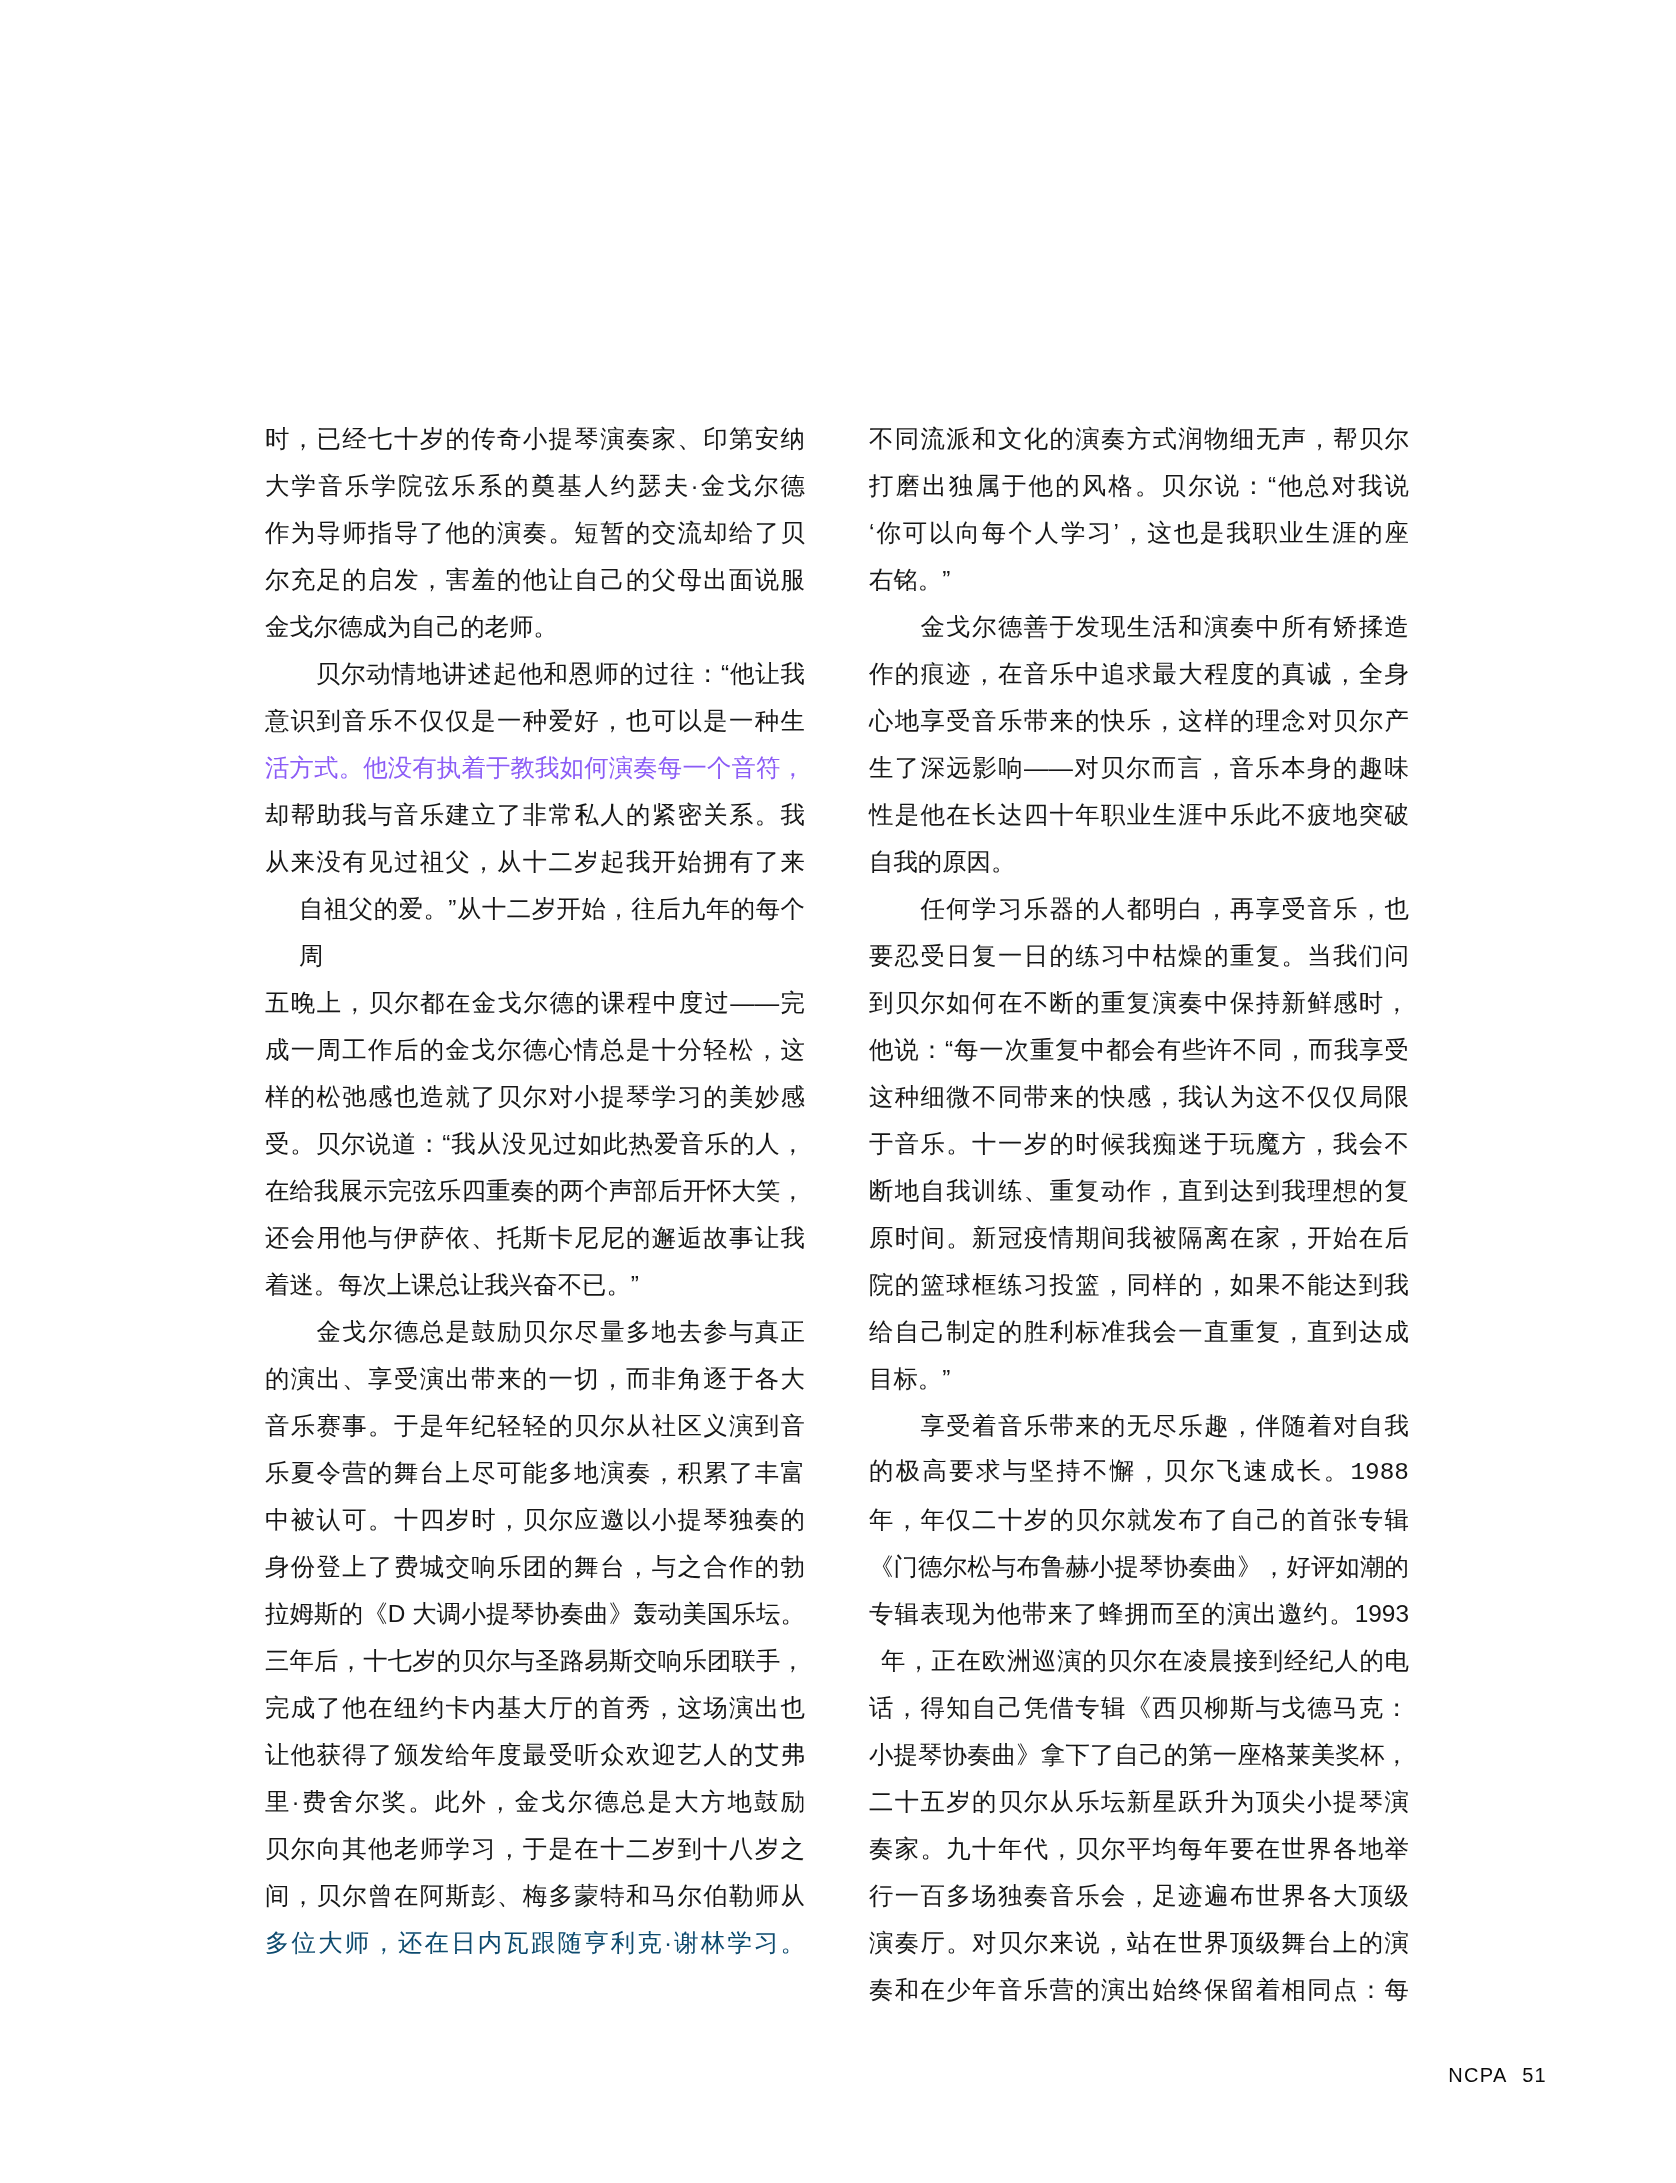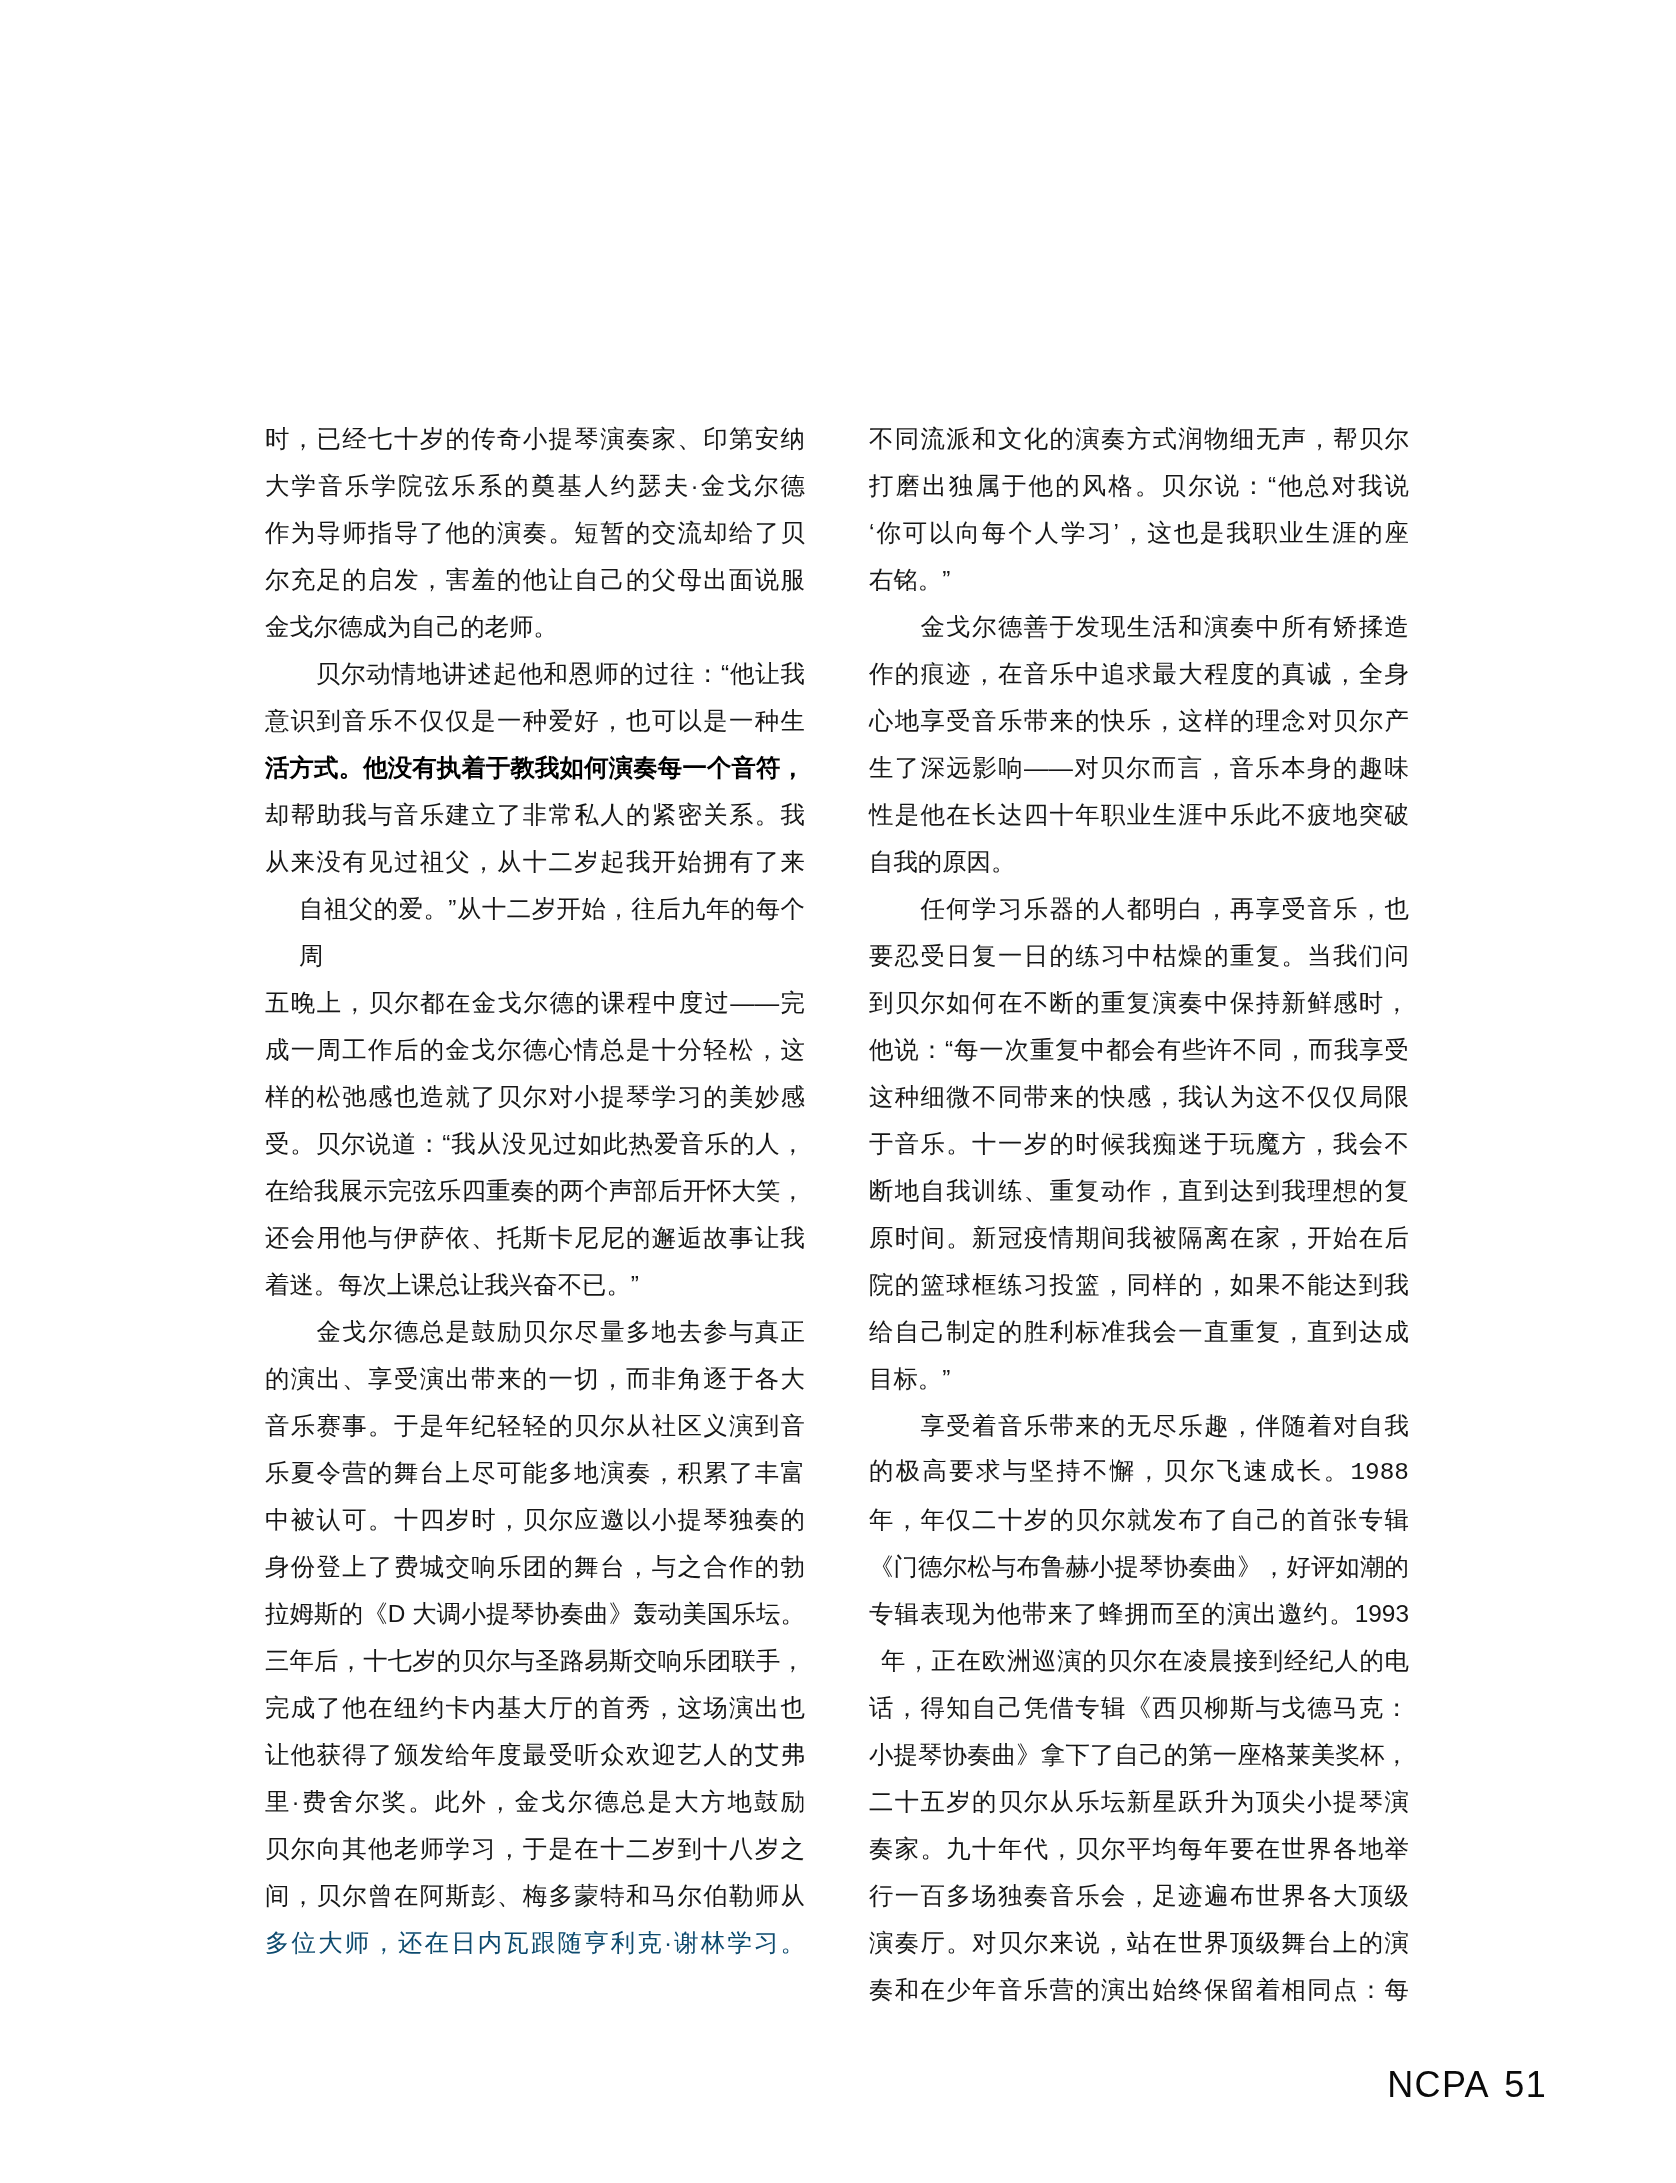--- a/index.html
+++ b/index.html
@@ -62,7 +62,7 @@
         <div class="line end" style="color: rgb(22, 22, 22);">金戈尔德成为自己的老师。</div>
         <div class="line" style="color: rgb(22, 22, 22);">　　贝尔动情地讲述起他和恩师的过往：“他让我</div>
         <div class="line" style="color: rgb(22, 22, 22);">意识到音乐不仅仅是一种爱好，也可以是一种生</div>
-        <div class="line" style="color: #000000; font-weight: bold;">活方式。他没有执着于教我如何演奏每一个音符，</div>
+        <div class="line" style="color: #8b5cf6;">活方式。他没有执着于教我如何演奏每一个音符，</div>
         <div class="line" style="color: rgb(22, 22, 22);">却帮助我与音乐建立了非常私人的紧密关系。我</div>
         <div class="line" style="color: rgb(22, 22, 22);">从来没有见过祖父，从十二岁起我开始拥有了来</div>
         <div class="line" style="color: rgb(22, 22, 22); margin-left: 34px;">自祖父的爱。”从十二岁开始，往后九年的每个周</div>

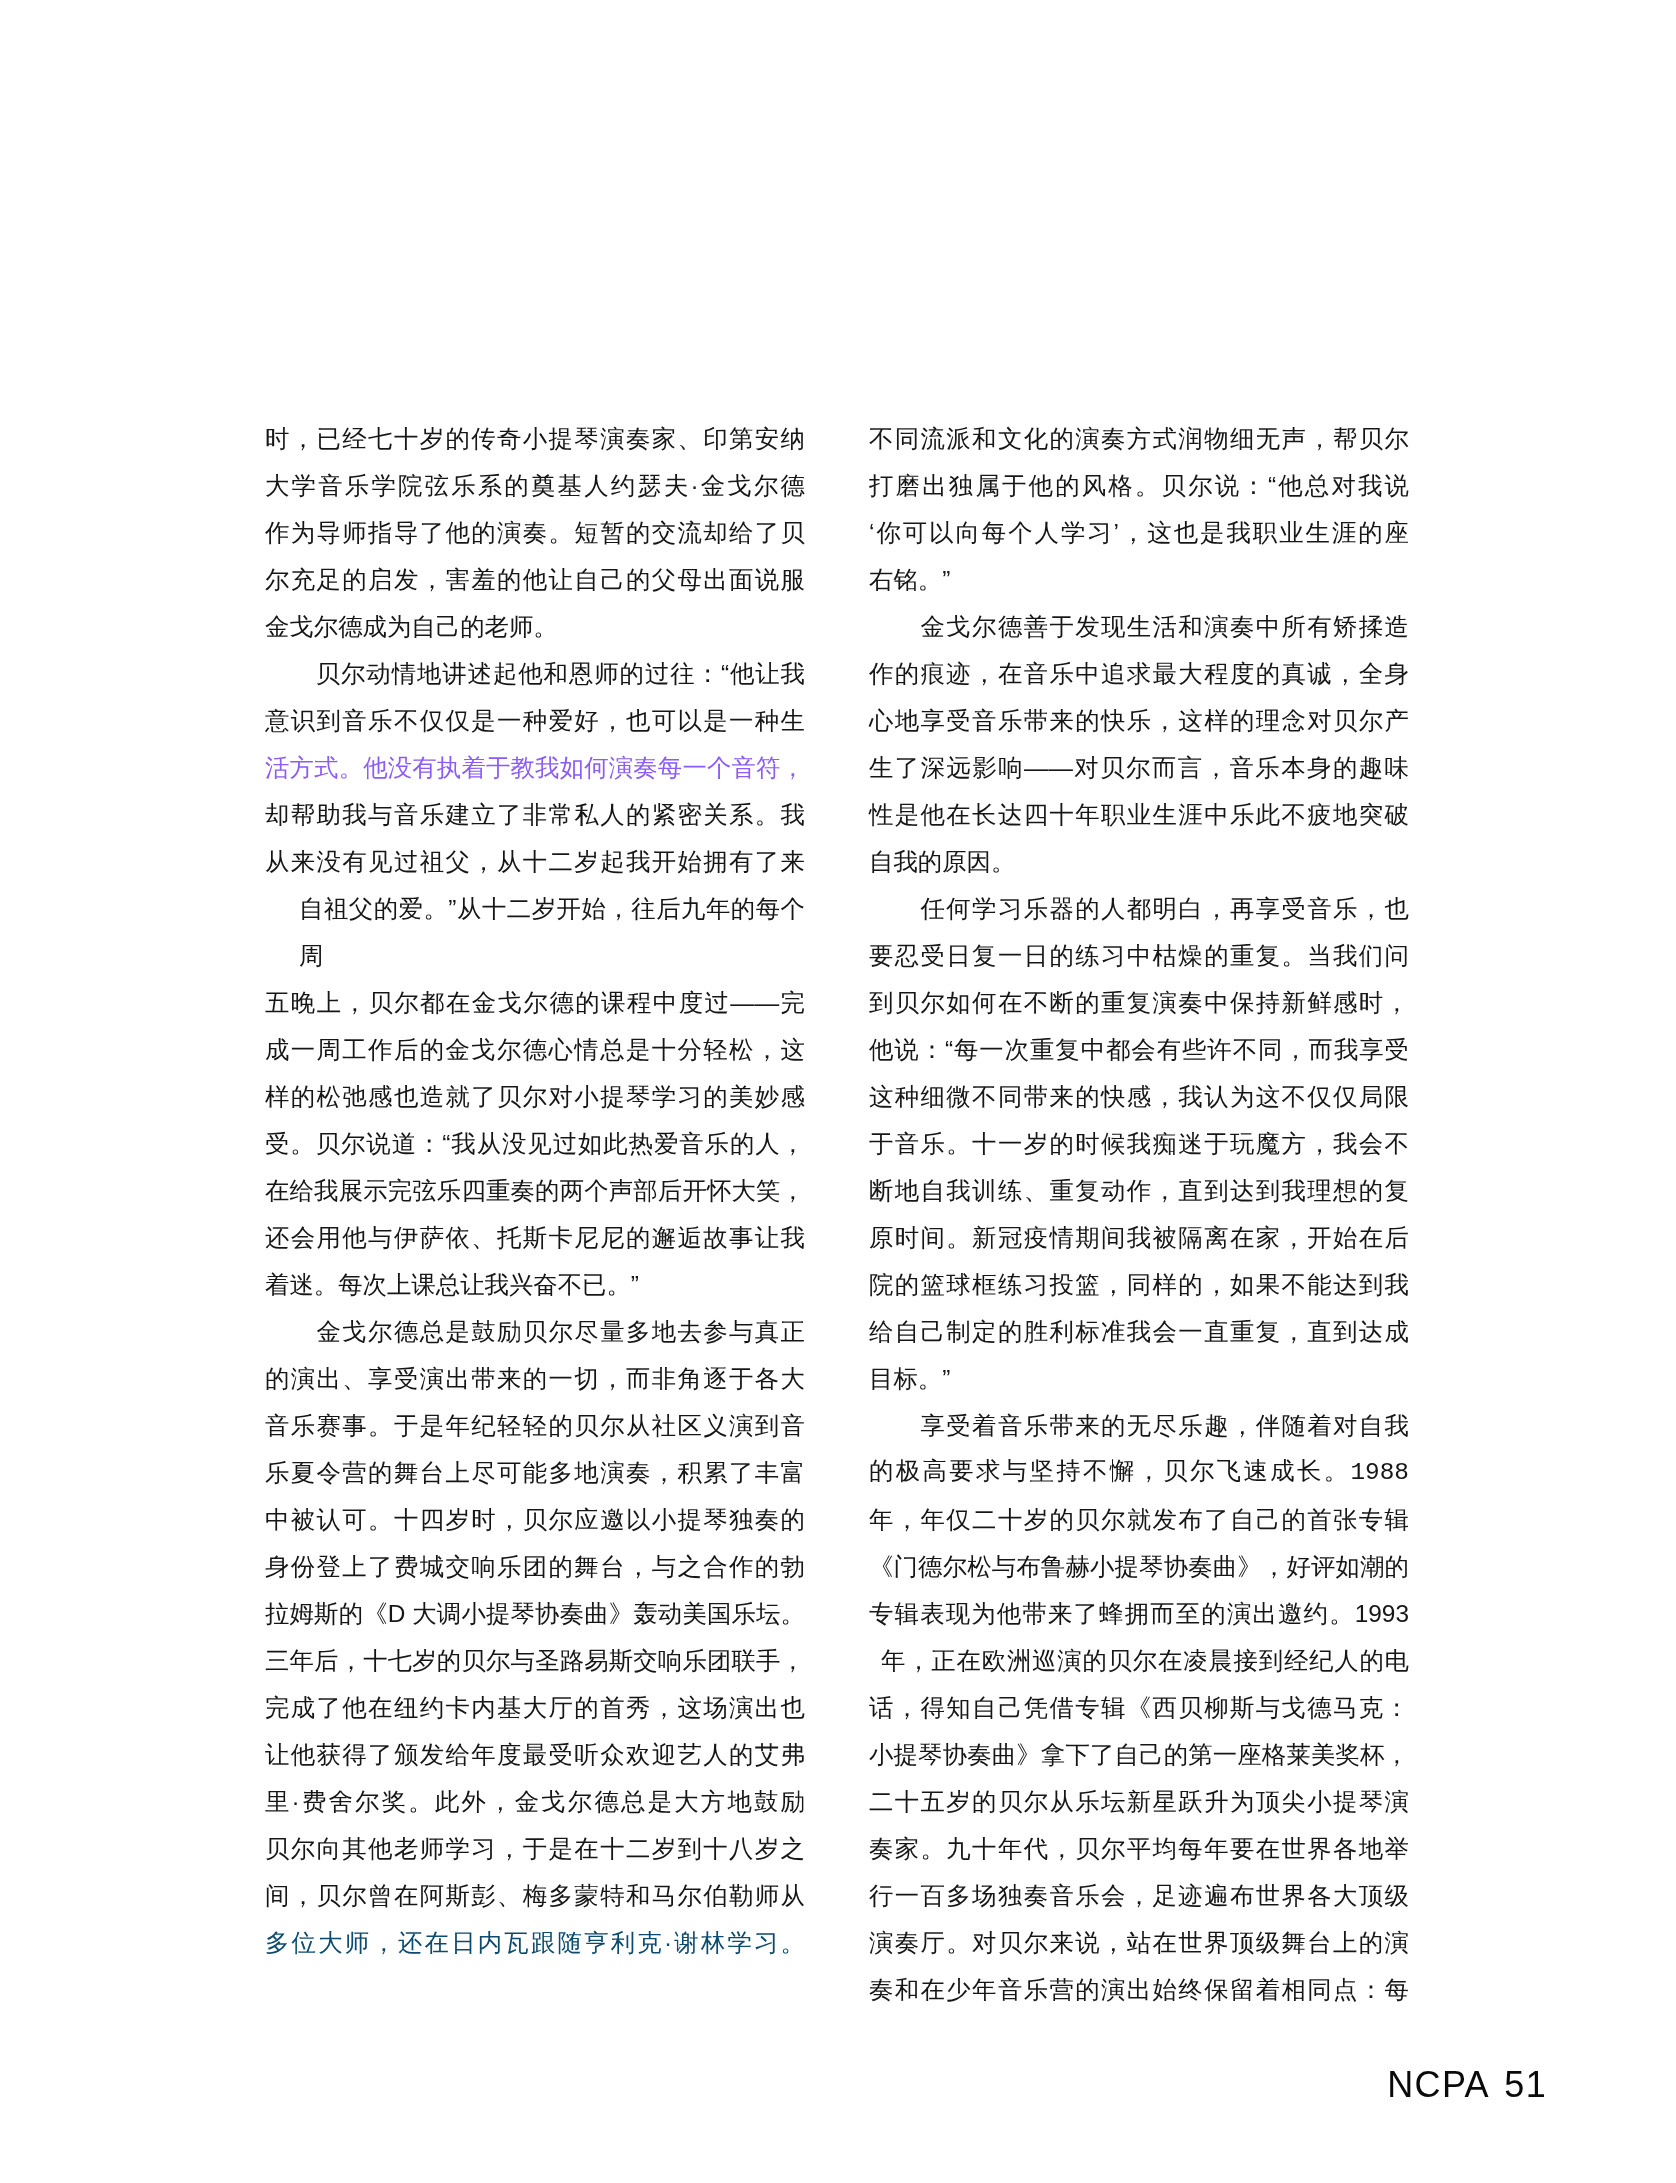--- a/index.html
+++ b/index.html
@@ -43,7 +43,7 @@
     right: 129px;
     display: flex;
     gap: 14.5px;
-    font-size: 36px;
+    font-size: 20px;
     letter-spacing: 1.3px;
     font-weight: 400;
     color: #0a0a0a;

